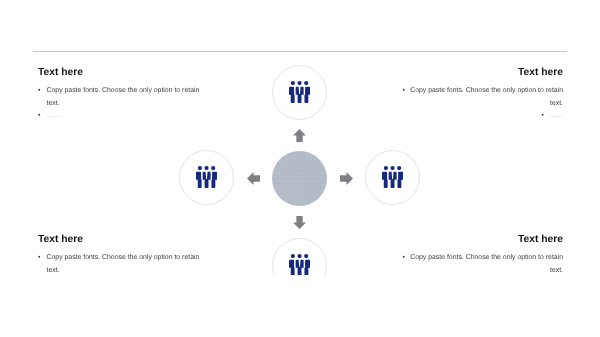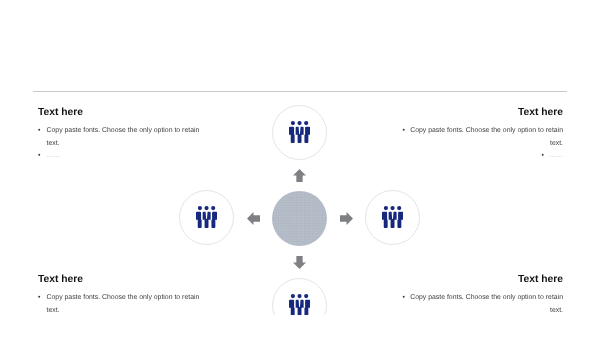--- a/index.html
+++ b/index.html
@@ -6,7 +6,7 @@
   html,body{margin:0;padding:0;}
   body{width:600px;height:337px;background:#ffffff;overflow:hidden;
        font-family:"Liberation Sans",sans-serif;-webkit-font-smoothing:antialiased;text-rendering:geometricPrecision;}
-  .slide{position:relative;width:600px;height:275px;background:#fff;overflow:hidden;filter:opacity(1);margin-top:40px;}
+  .slide{position:relative;width:600px;height:275px;background:#fff;overflow:hidden;filter:opacity(1);}
 
   .divider{position:absolute;left:33.2px;top:50.6px;width:533.8px;height:1.2px;background:#c9c9c9;}
 

